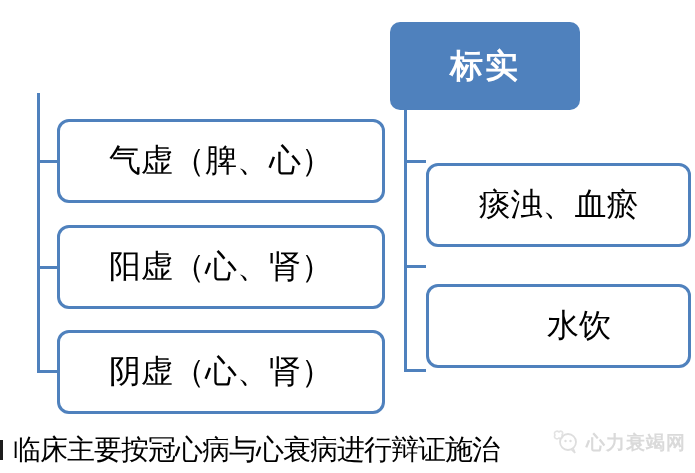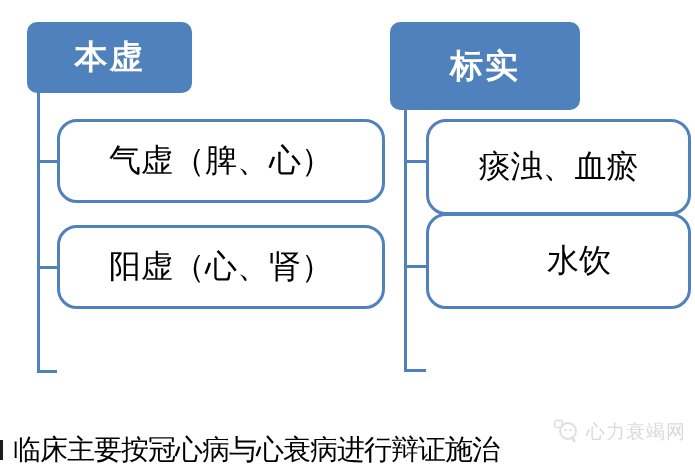--- a/index.html
+++ b/index.html
@@ -111,9 +111,6 @@
 
 <div class="canvas">
 
-  <div class="root-node root-left">
-    <span>本虚</span>
-  </div>
   <div class="vline vline-left"></div>
   <div class="stub stub-l0"></div>
   <div class="stub stub-l1"></div>

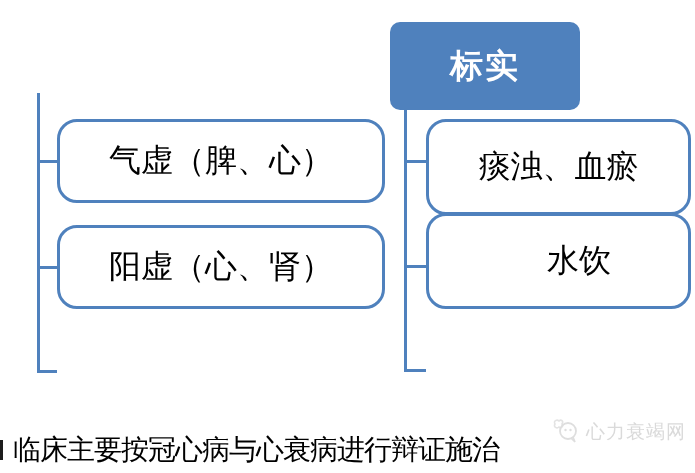--- a/index.html
+++ b/index.html
@@ -34,7 +34,7 @@
     position: absolute;
     background: var(--node-fill, #fff);
     border: 3px solid var(--accent, #4f81bd);
-    border-radius: 20px;
+    border-radius: 12px;
     display: flex;
     align-items: center;
     justify-content: center;

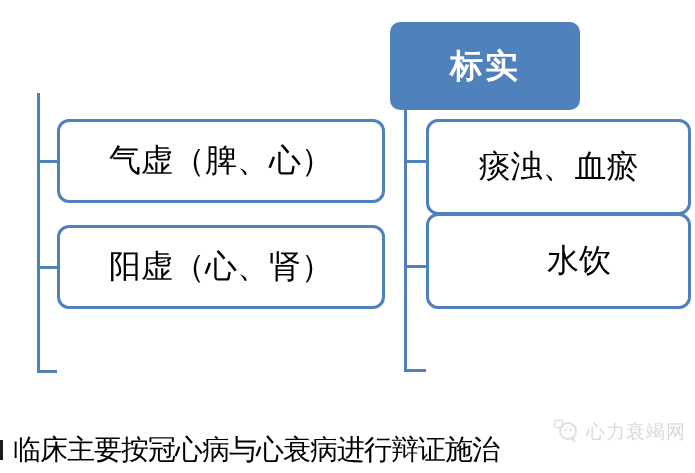--- a/index.html
+++ b/index.html
@@ -43,7 +43,7 @@
     box-sizing: border-box;
   }
   .child-left  { left: 57px;  width: 328px; height: 84px; }
-  .child-right { left: 426px; width: 265px; height: 96px; }
+  .child-right { left: 426px; width: 265px; height: 84px; margin-top: 44px; }
   .cl-0 { top: 119px; }
   .cl-1 { top: 225px; text-align: center; }
   .cl-2 { top: 330px; }

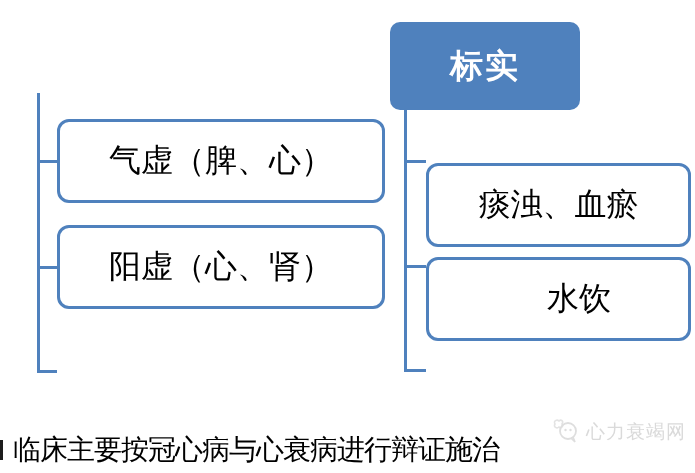--- a/index.html
+++ b/index.html
@@ -48,7 +48,7 @@
   .cl-1 { top: 225px; text-align: center; }
   .cl-2 { top: 330px; }
   .cr-0 { top: 119px; }
-  .cr-1 { top: 213px; padding-left: 41px; }
+  .cr-1 { top: 240px; padding-left: 41px; }
   .cr-2 { top: 328px; }
 
   

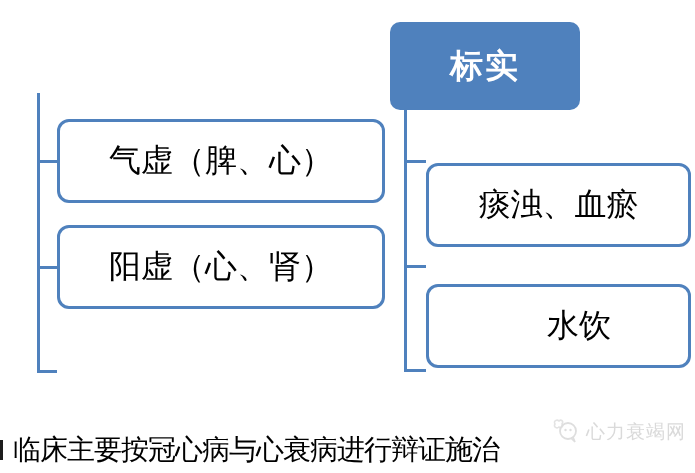--- a/index.html
+++ b/index.html
@@ -122,6 +122,9 @@
   <div class="child-node child-left cl-1">
     <span>阳虚（心、肾）</span>
   </div>
+  <div class="child-node child-left cl-2">
+    <span>阴虚（心、肾）</span>
+  </div>
 
   <div class="root-node root-right">
     <span>标实</span>

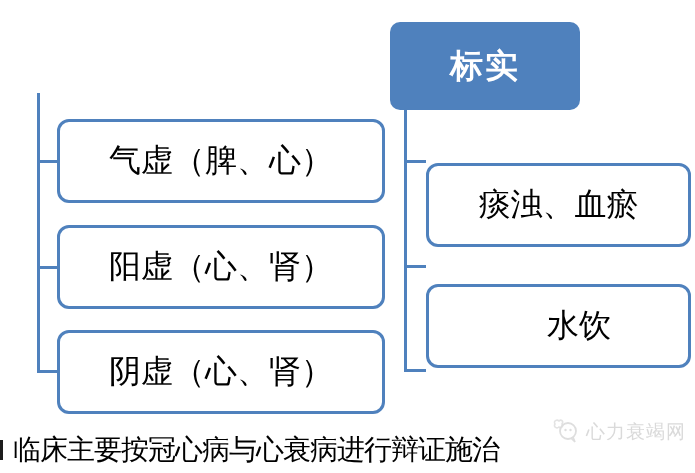--- a/index.html
+++ b/index.html
@@ -92,14 +92,14 @@
   .watermark {
     position: absolute;
     left: 549px;
-    top: 418px;
+    top: 429px;
     height: 28px;
     display: flex;
     align-items: center;
     gap: 5px;
     color: var(--watermark, #d9d9d9);
     font-family: "Liberation Sans", "DejaVu Sans", sans-serif;
-    font-weight: normal;
+    font-weight: bold;
     font-size: 19px;
     letter-spacing: 1px;
     white-space: nowrap;

